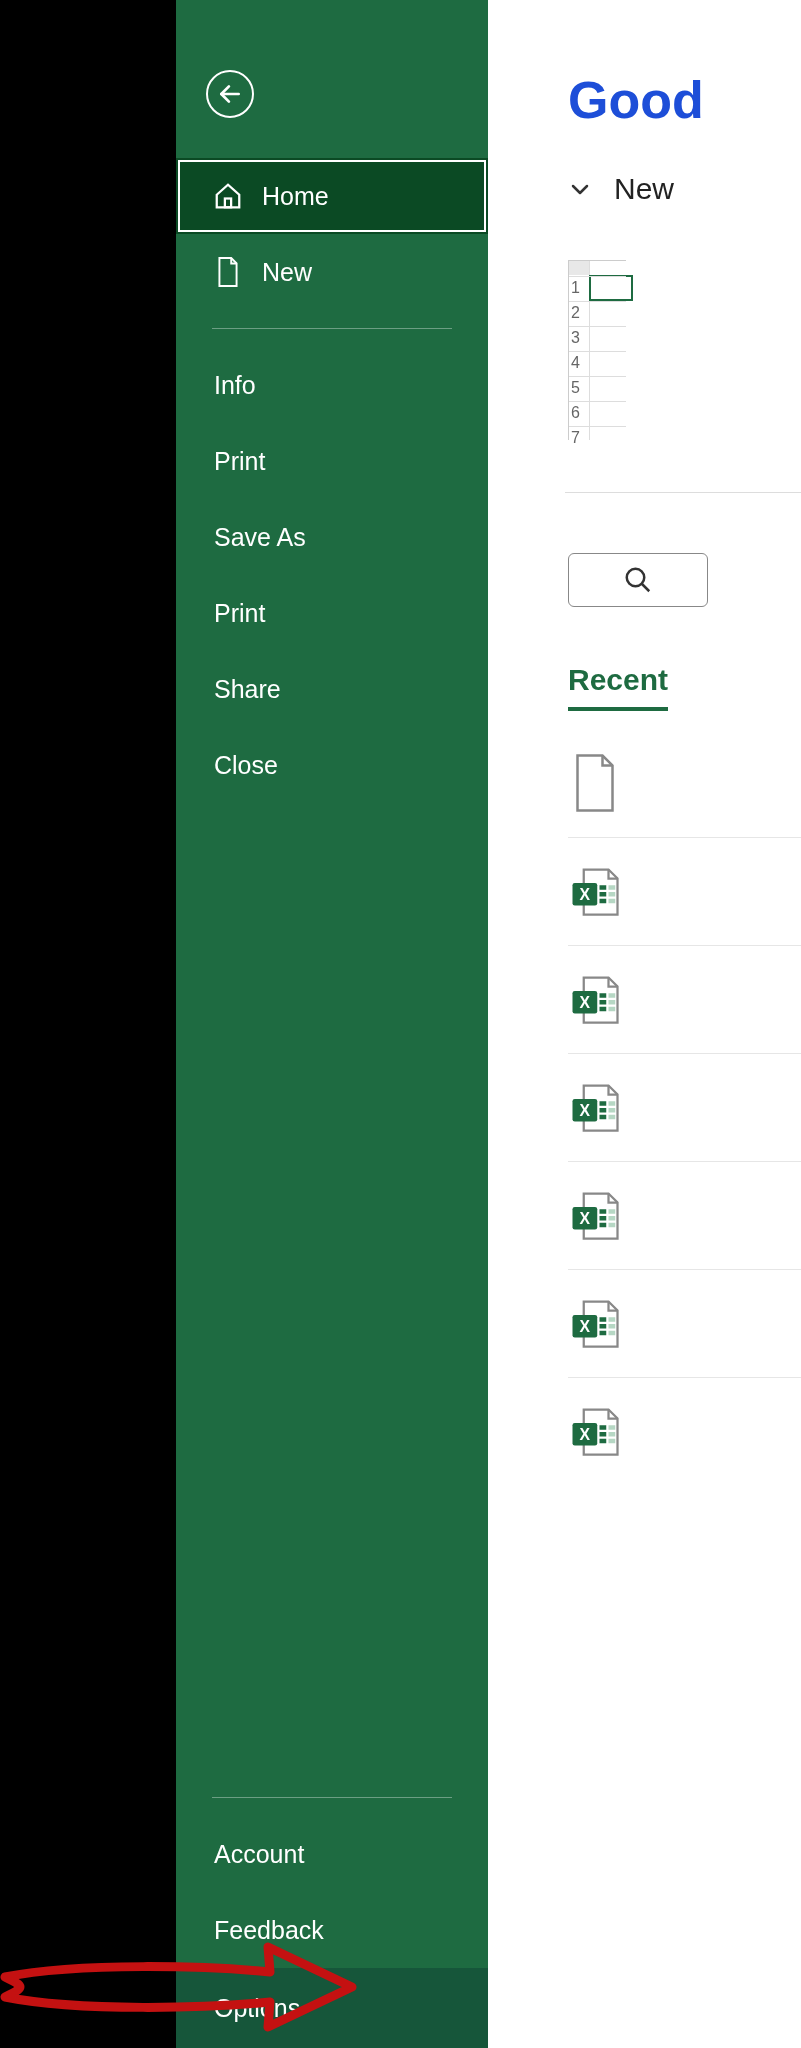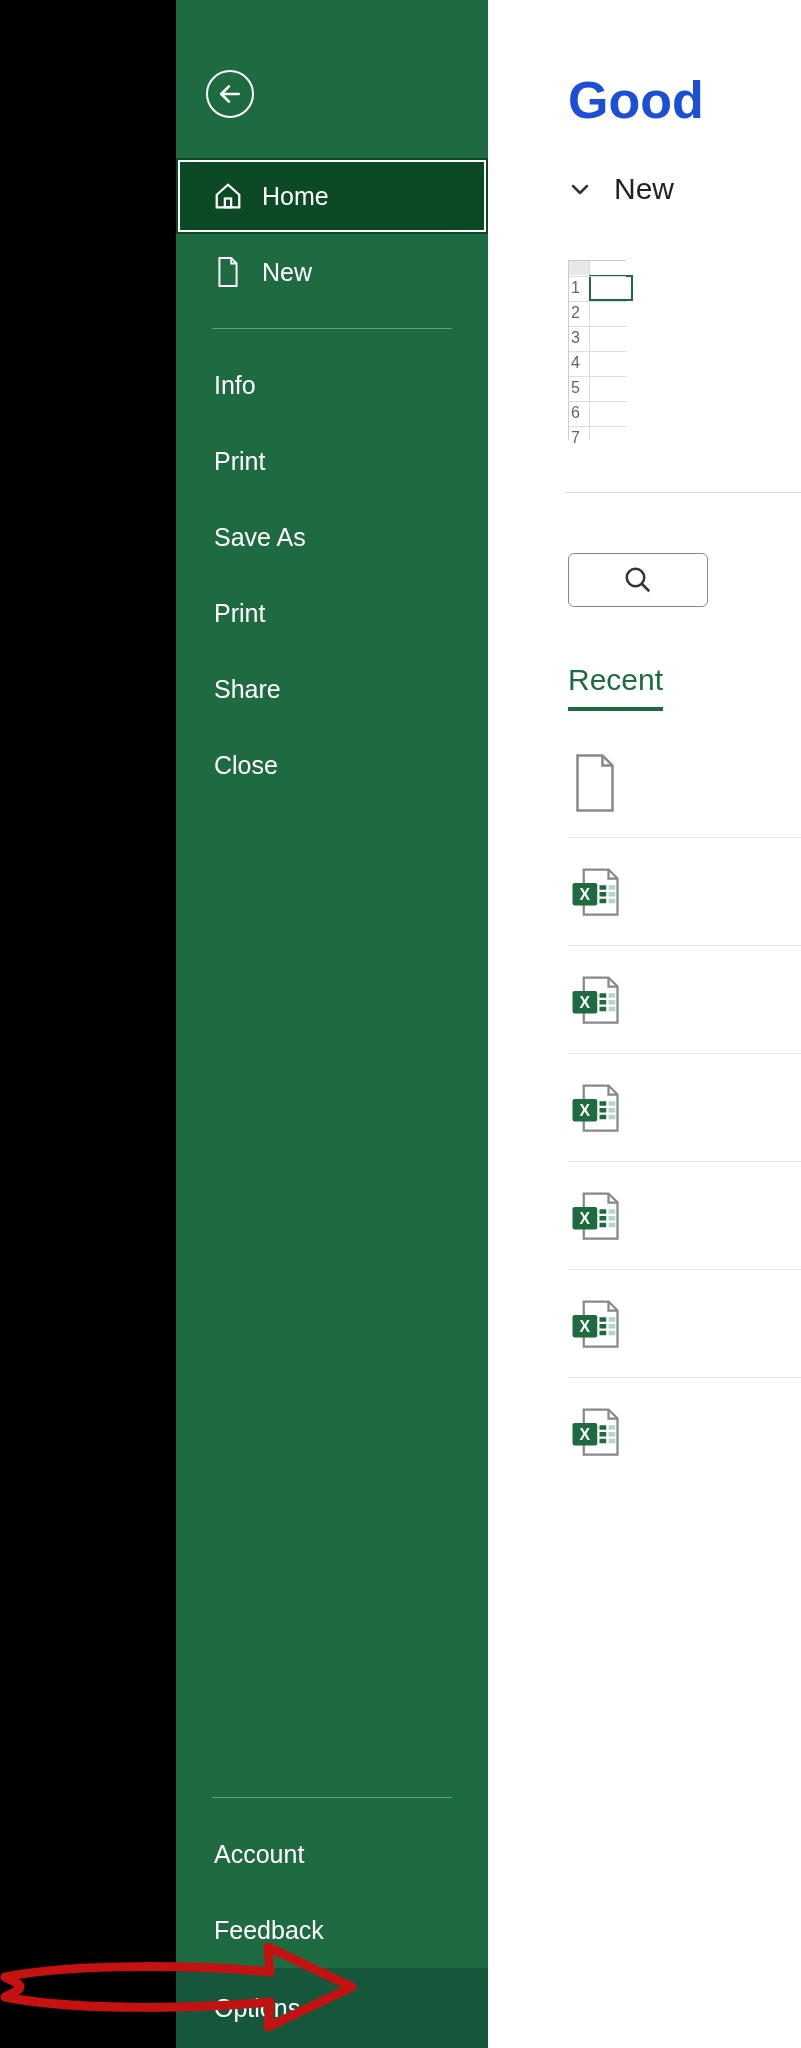--- a/index.html
+++ b/index.html
@@ -173,7 +173,7 @@
   .tab.active {
     border-bottom: 4px solid #1e6b41;
     color: #1e6b41;
-    font-weight: 400;
+    font-weight: 700;
   }
 
   .file-list {

